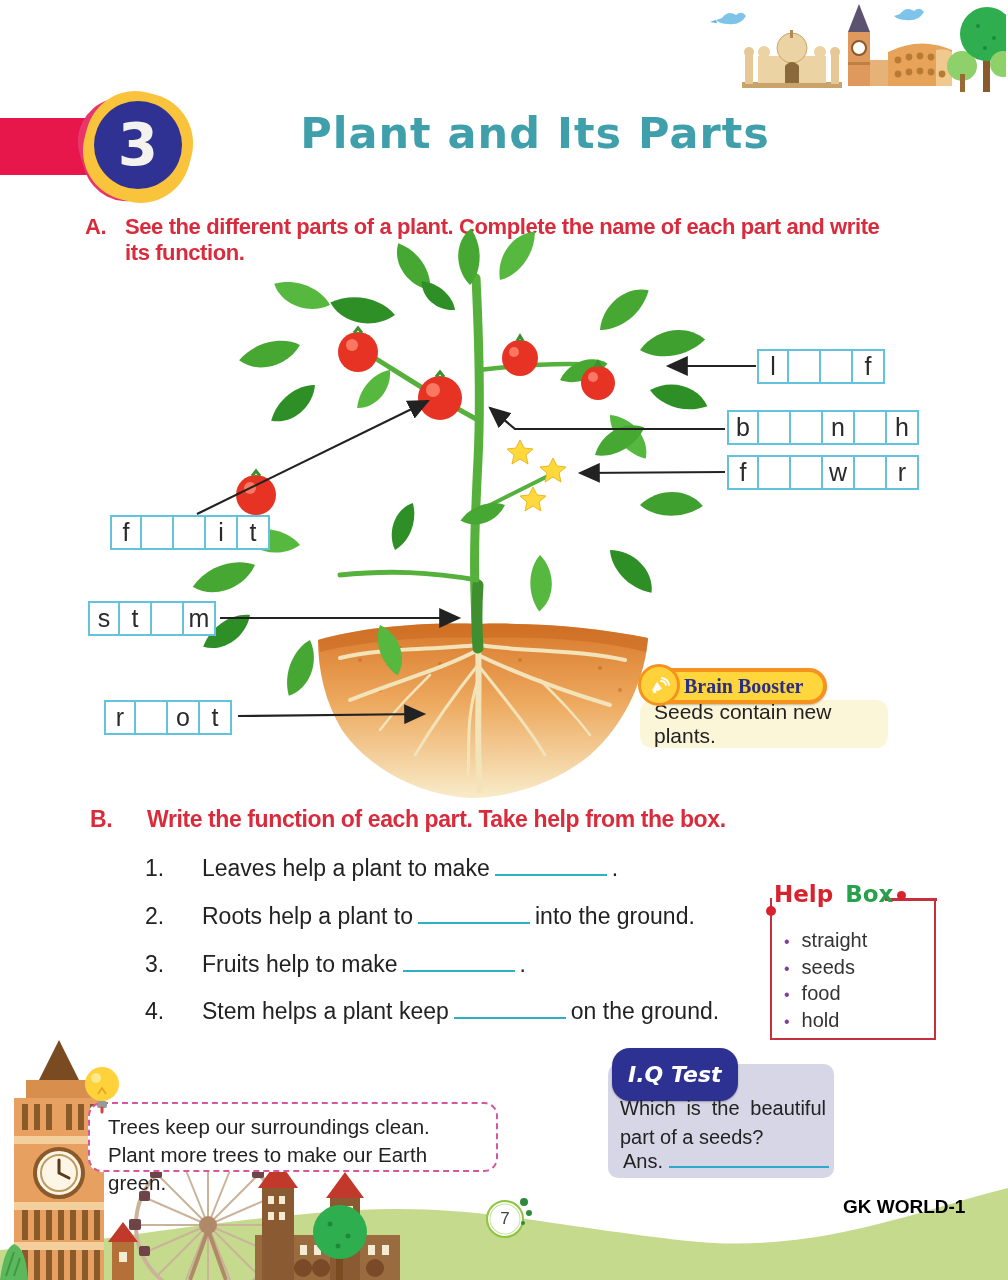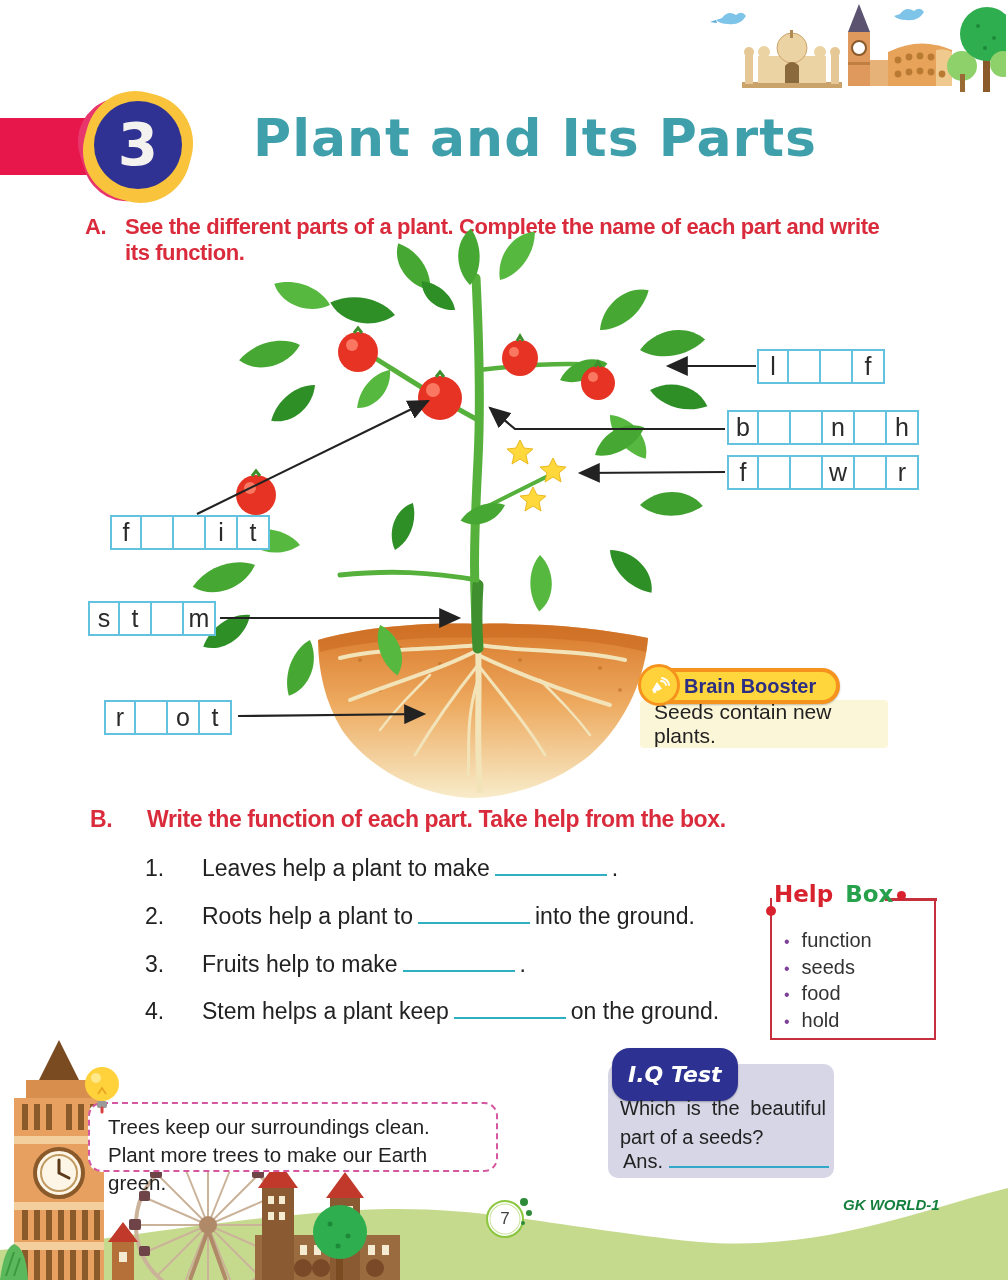--- a/index.html
+++ b/index.html
@@ -15,7 +15,7 @@
               display:flex;align-items:center;justify-content:center;}
   .badge-navy span{color:#f4f2ee;font-size:58px;font-weight:800;font-family:"DejaVu Sans",sans-serif;}
 
-  .title{left:245px;top:108px;width:580px;text-align:center;color:#3fa0ac;font-size:52px;
+  .title{left:245px;top:108px;width:580px;text-align:center;color:#3fa0ac;font-size:43px;
          font-weight:800;letter-spacing:1px;font-family:"DejaVu Sans",sans-serif;}
 
   .sechead{color:#d92b3c;font-weight:bold;display:flex;font-family:"Liberation Sans",sans-serif;}

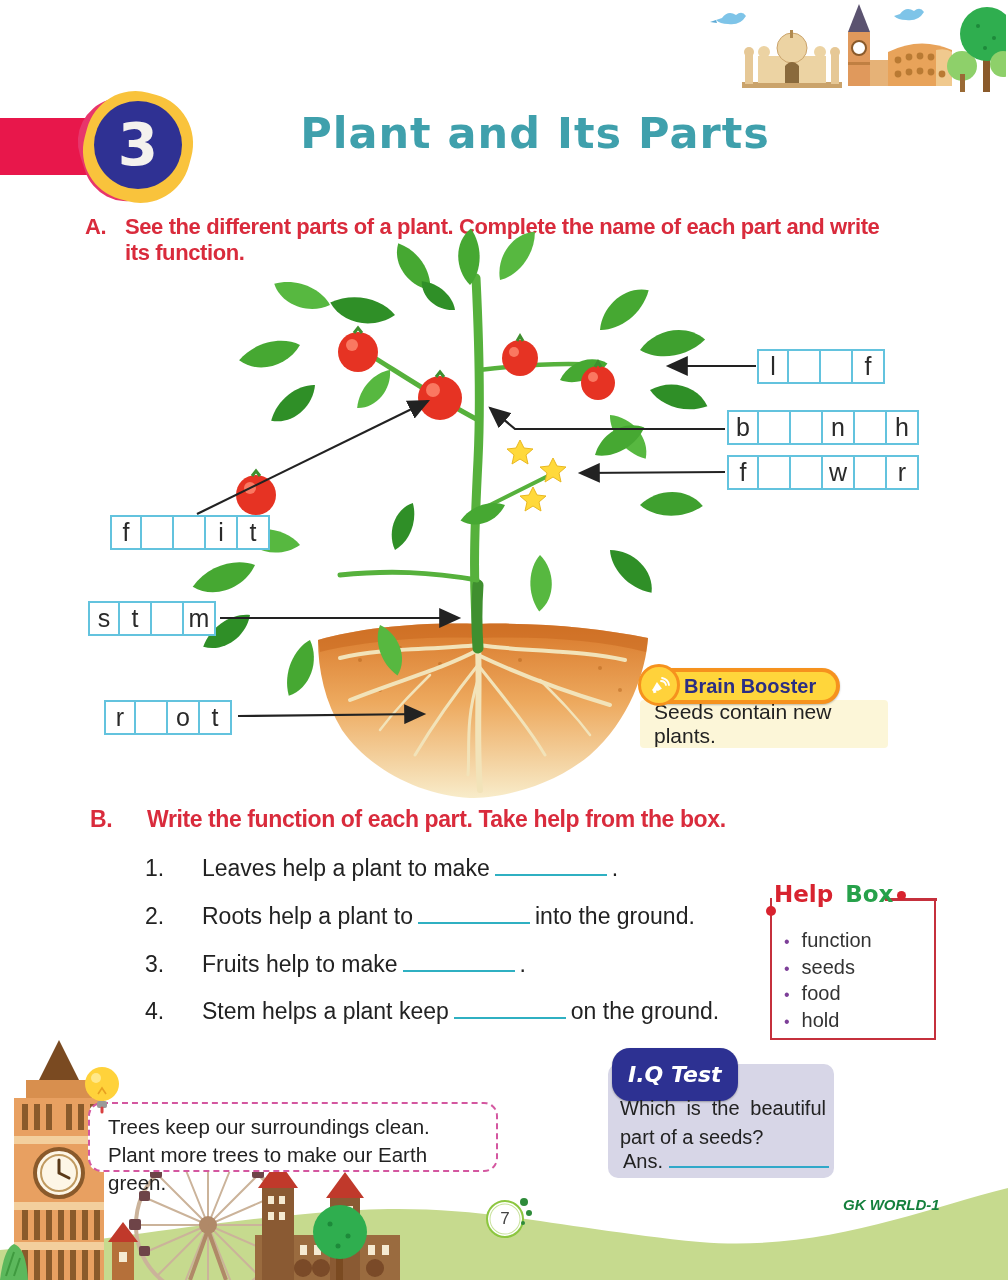--- a/index.html
+++ b/index.html
@@ -42,7 +42,7 @@
            display:flex;align-items:center;padding-left:14px;font-size:21px;color:#222;box-sizing:border-box;}
   .bb-pill{left:646px;top:668px;background:#f6921e;border-radius:20px;padding:4px;z-index:2;box-shadow:0 1px 2px rgba(0,0,0,.25);}
   .bb-pill-inner{background:#ffd63b;border-radius:16px;height:28px;display:flex;align-items:center;
-                 padding:0 20px 0 34px;color:#2b2e83;font-weight:800;font-size:20px;font-family:Liberation Sans, sans-serif;}
+                 padding:0 20px 0 34px;color:#2b2e83;font-weight:800;font-size:20px;font-family:Liberation Serif, serif;}
   .bb-icon{left:638px;top:664px;width:42px;height:42px;border-radius:50%;background:#ffd23b;border:3px solid #f6921e;
            z-index:3;display:flex;align-items:center;justify-content:center;box-sizing:border-box;}
 

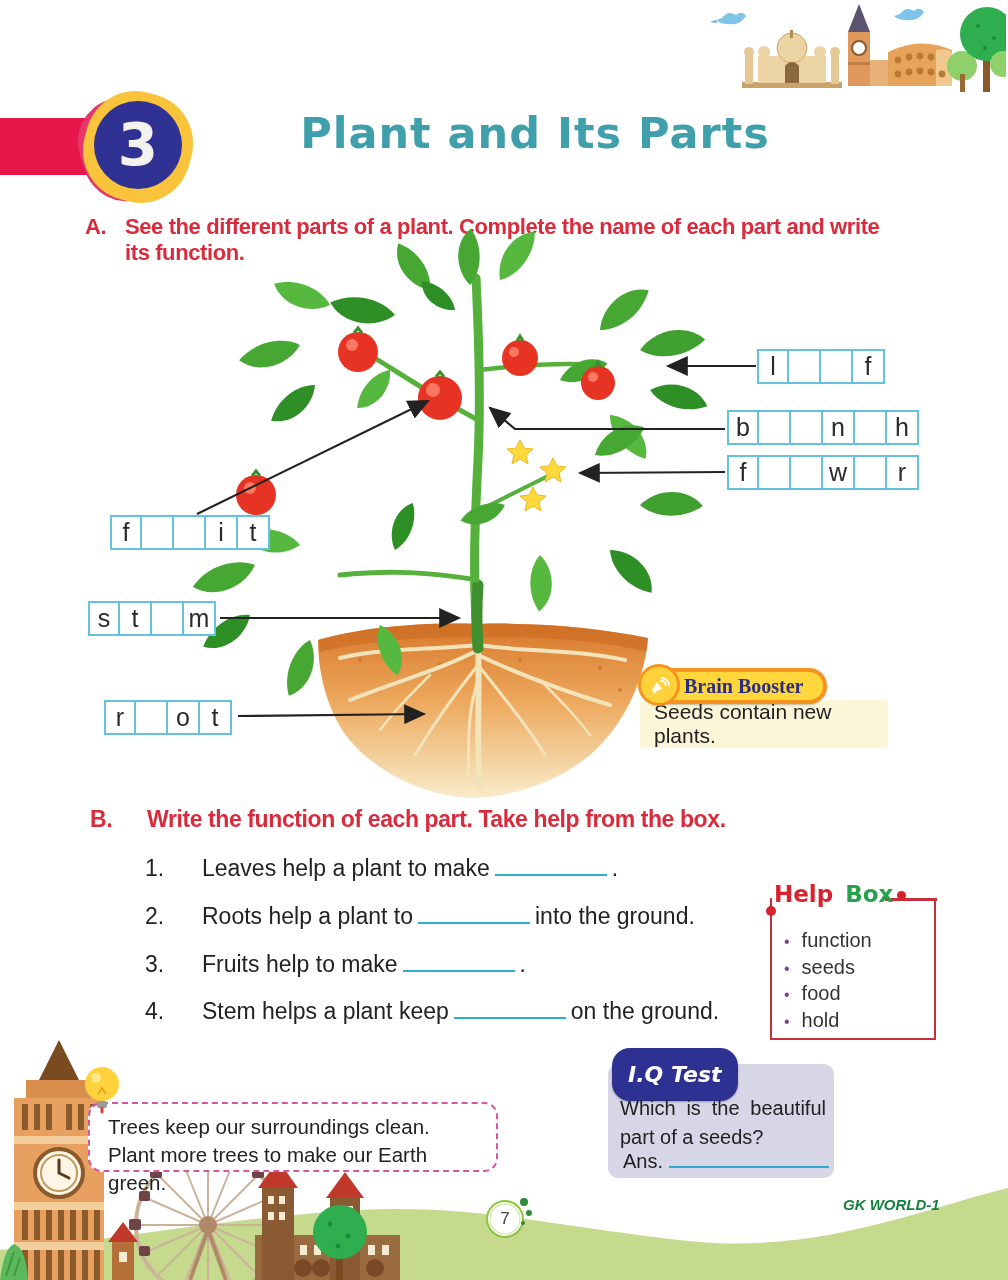--- a/index.html
+++ b/index.html
@@ -38,7 +38,7 @@
   .blank{display:inline-block;width:112px;height:20px;border-bottom:2.5px solid #2fb0c2;margin:0 5px;}
 
   
-  .bb-body{left:640px;top:700px;width:248px;height:48px;background:#fcf6d8;border-radius:4px;
+  .bb-body{left:640px;top:700px;width:248px;height:48px;background:#fcf6d8;border-radius:12px;
            display:flex;align-items:center;padding-left:14px;font-size:21px;color:#222;box-sizing:border-box;}
   .bb-pill{left:646px;top:668px;background:#f6921e;border-radius:20px;padding:4px;z-index:2;box-shadow:0 1px 2px rgba(0,0,0,.25);}
   .bb-pill-inner{background:#ffd63b;border-radius:16px;height:28px;display:flex;align-items:center;

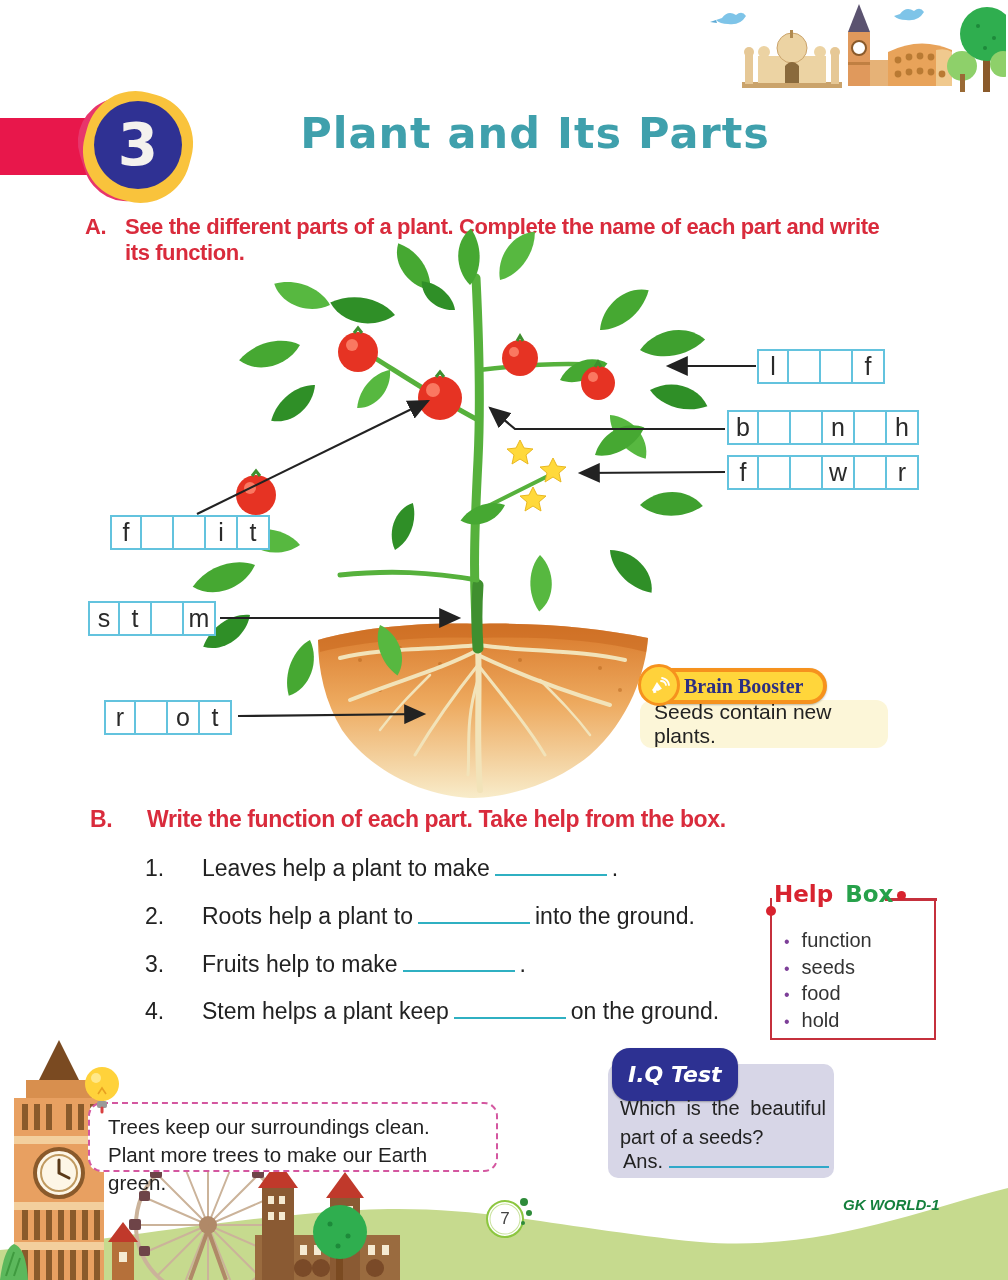--- a/index.html
+++ b/index.html
@@ -377,7 +377,7 @@
     <div class="help-items">
       <div class="hitem">
           <span class="bullet">•</span>
-          <span>function</span>
+          <span>straight</span>
         </div>
       <div class="hitem">
           <span class="bullet">•</span>

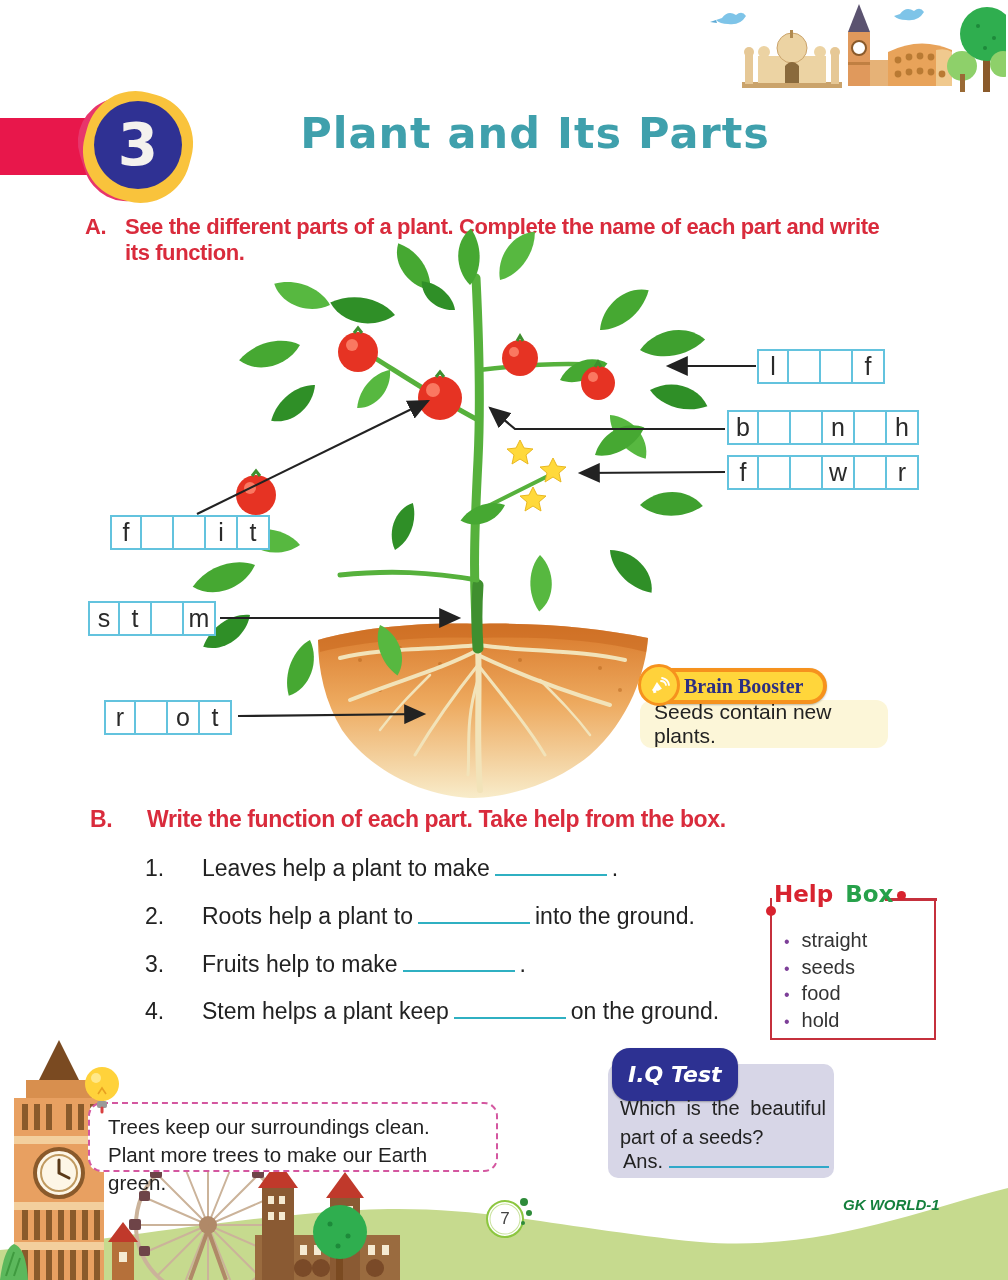--- a/index.html
+++ b/index.html
@@ -77,7 +77,7 @@
   .iq-blank{flex:1;border-bottom:2.5px solid #2fa8c9;height:16px;margin-left:6px;}
 
   
-  .brand{left:843px;top:1196px;font-size:15px;font-weight:bold;font-style:italic;color:#15803d;z-index:5;}
+  .brand{left:843px;top:1196px;font-size:19px;font-weight:bold;color:#000000;z-index:5;}
   .pagenum{left:486px;top:1200px;width:34px;height:34px;border:2px solid #8cc63f;border-radius:50%;background:#fff;
            display:flex;align-items:center;justify-content:center;font-size:17px;color:#444;z-index:5;
            box-shadow:inset 0 0 0 1.5px #fff, inset 0 0 0 2.5px #c8e29b;}

